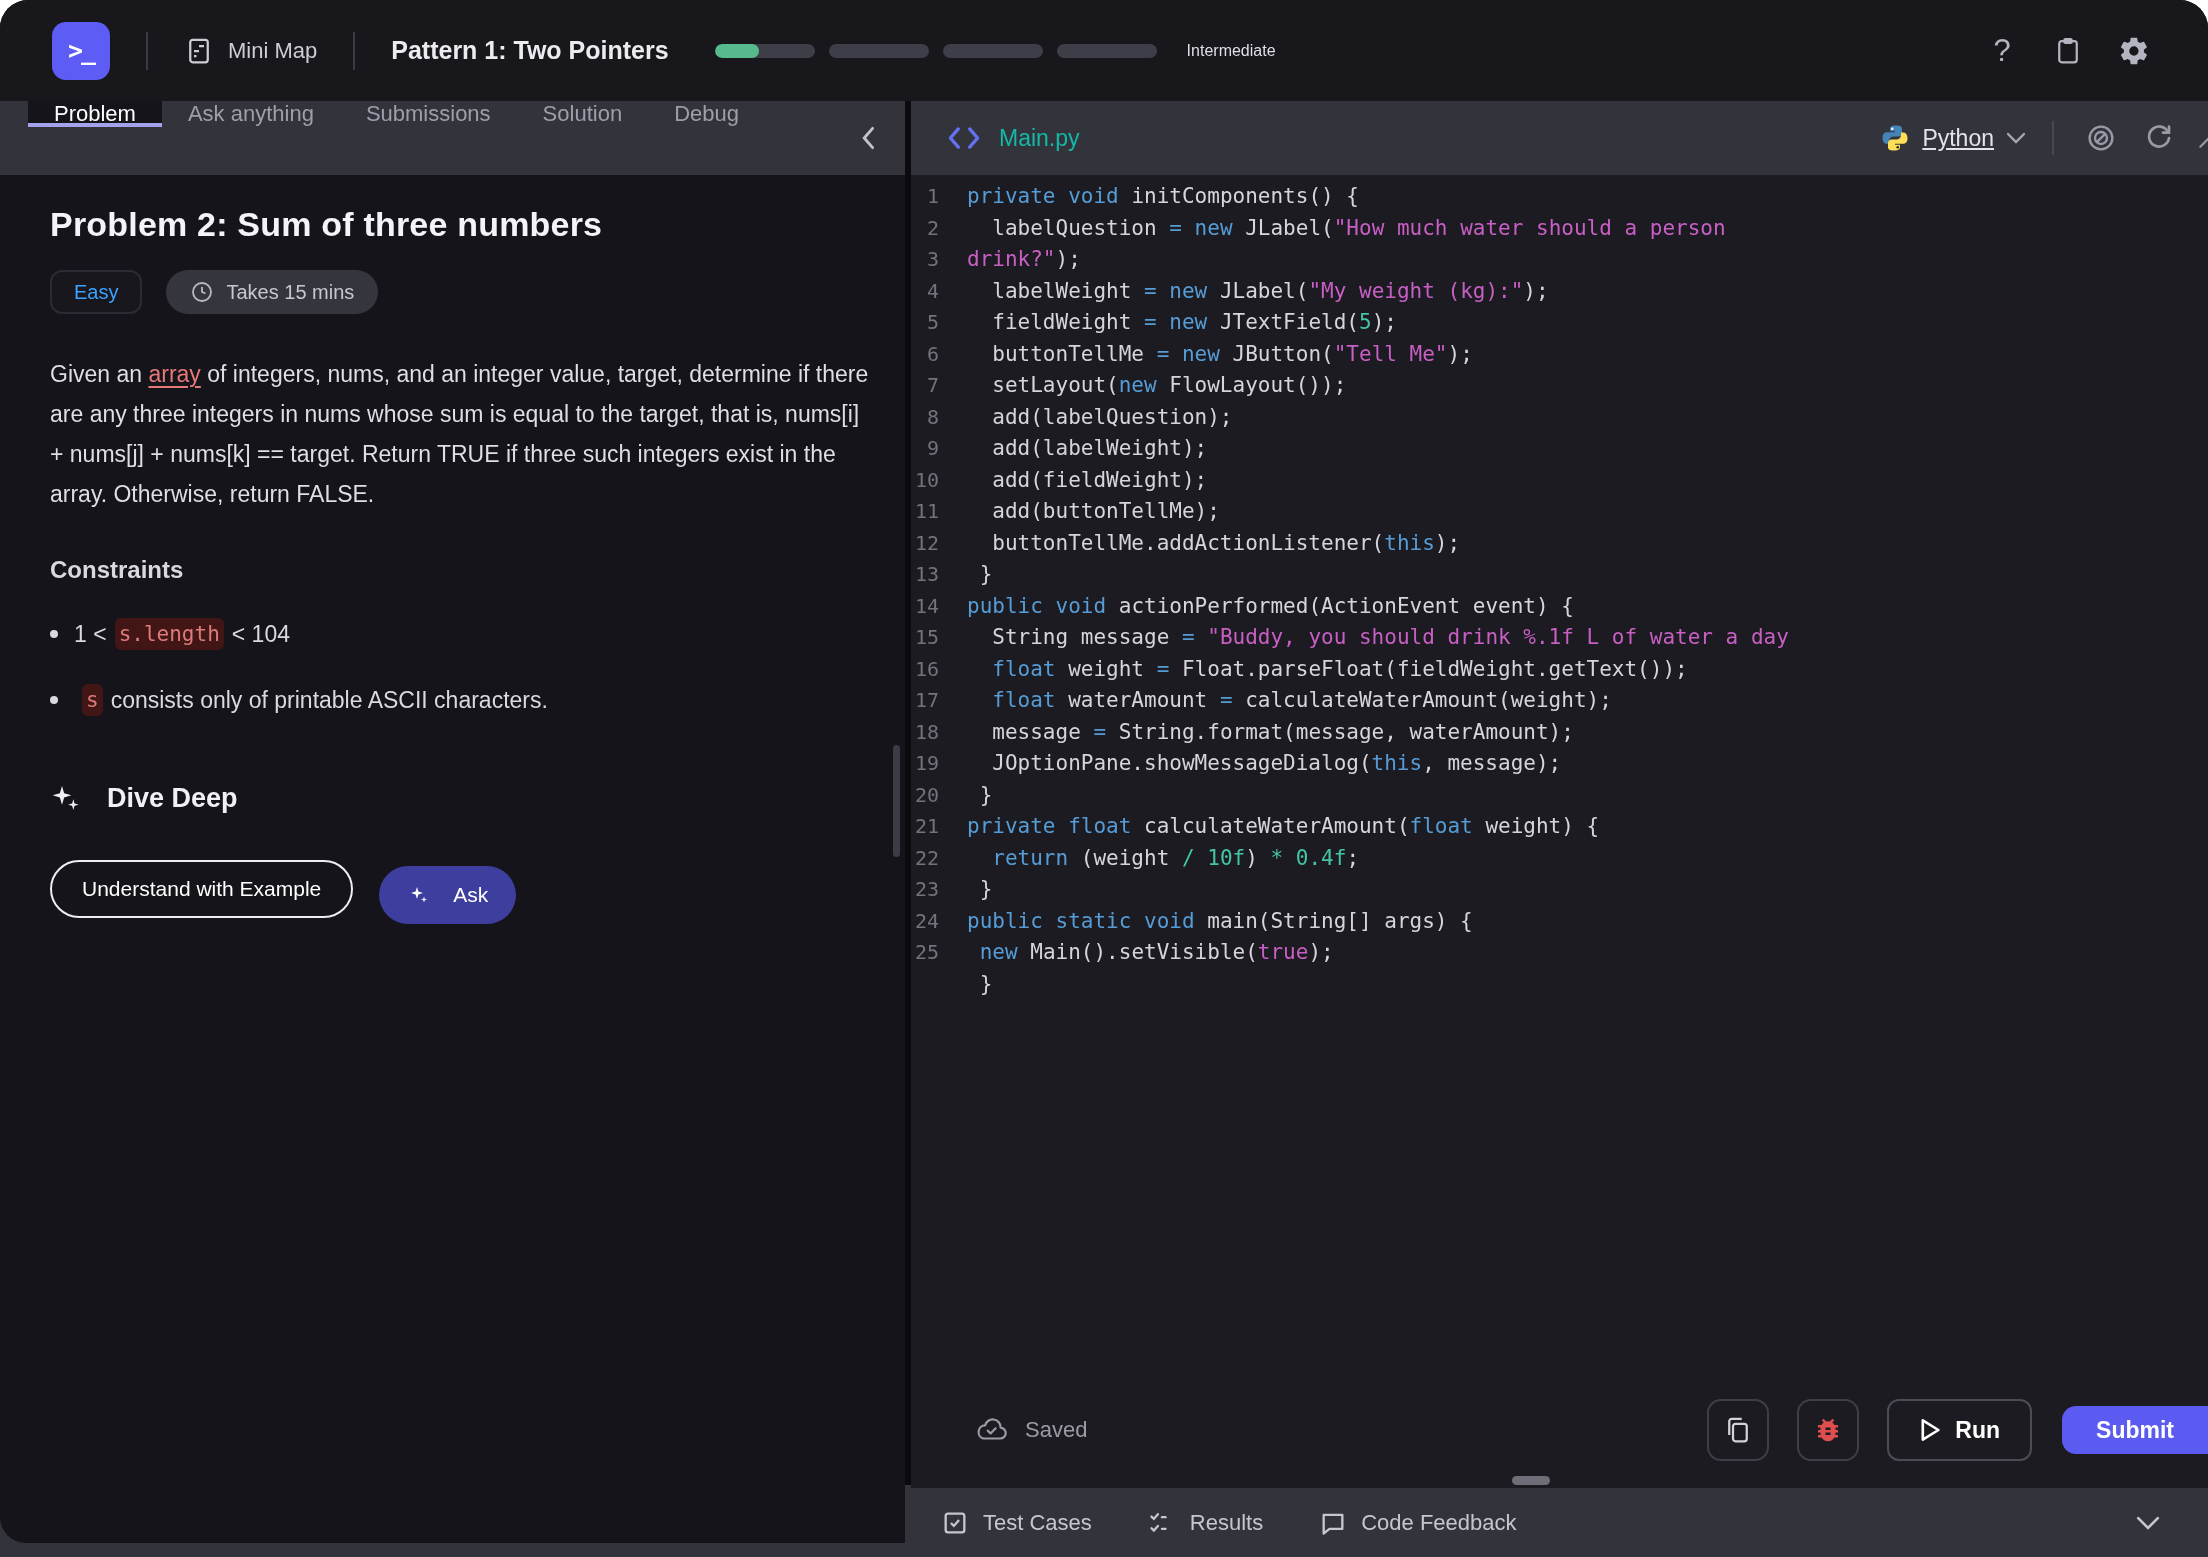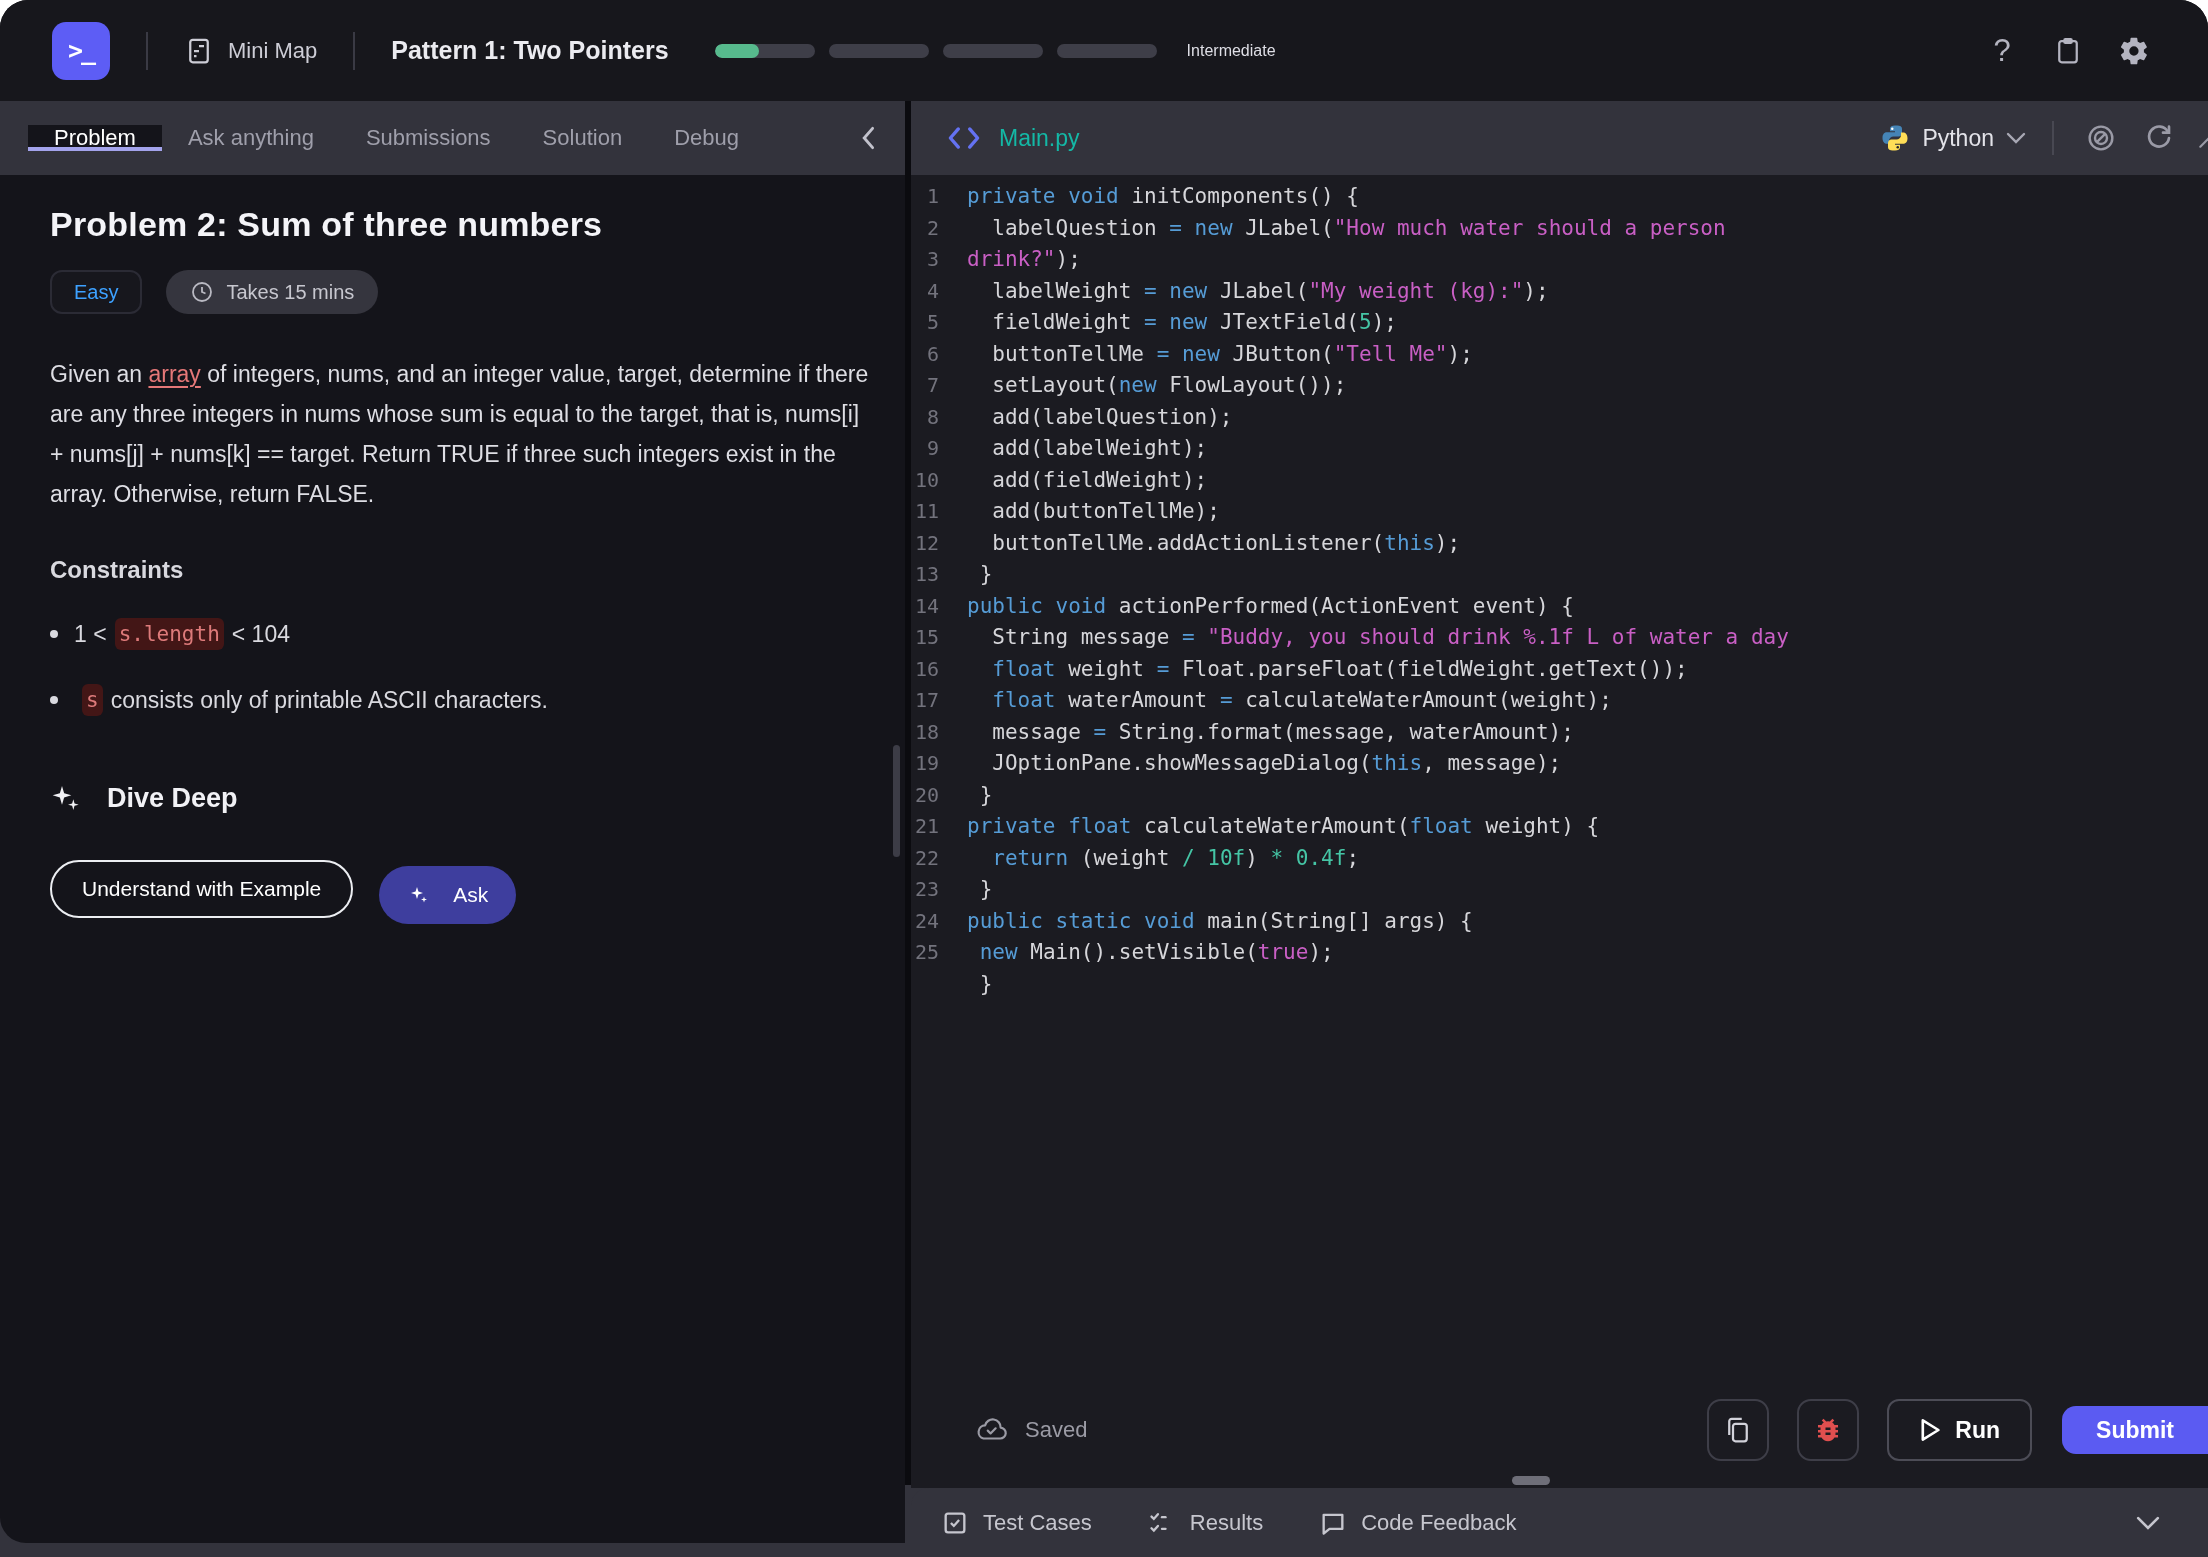--- a/index.html
+++ b/index.html
@@ -200,7 +200,7 @@
 
   <section class="left-panel">
     <nav class="tabbar">
-      <div id="tabs" style="display:flex;align-items:center;">
+      <div id="tabs" style="display:flex;align-items:flex-start;">
           <div class="tab active">Problem</div>
           <div class="tab">Ask anything</div>
           <div class="tab">Submissions</div>

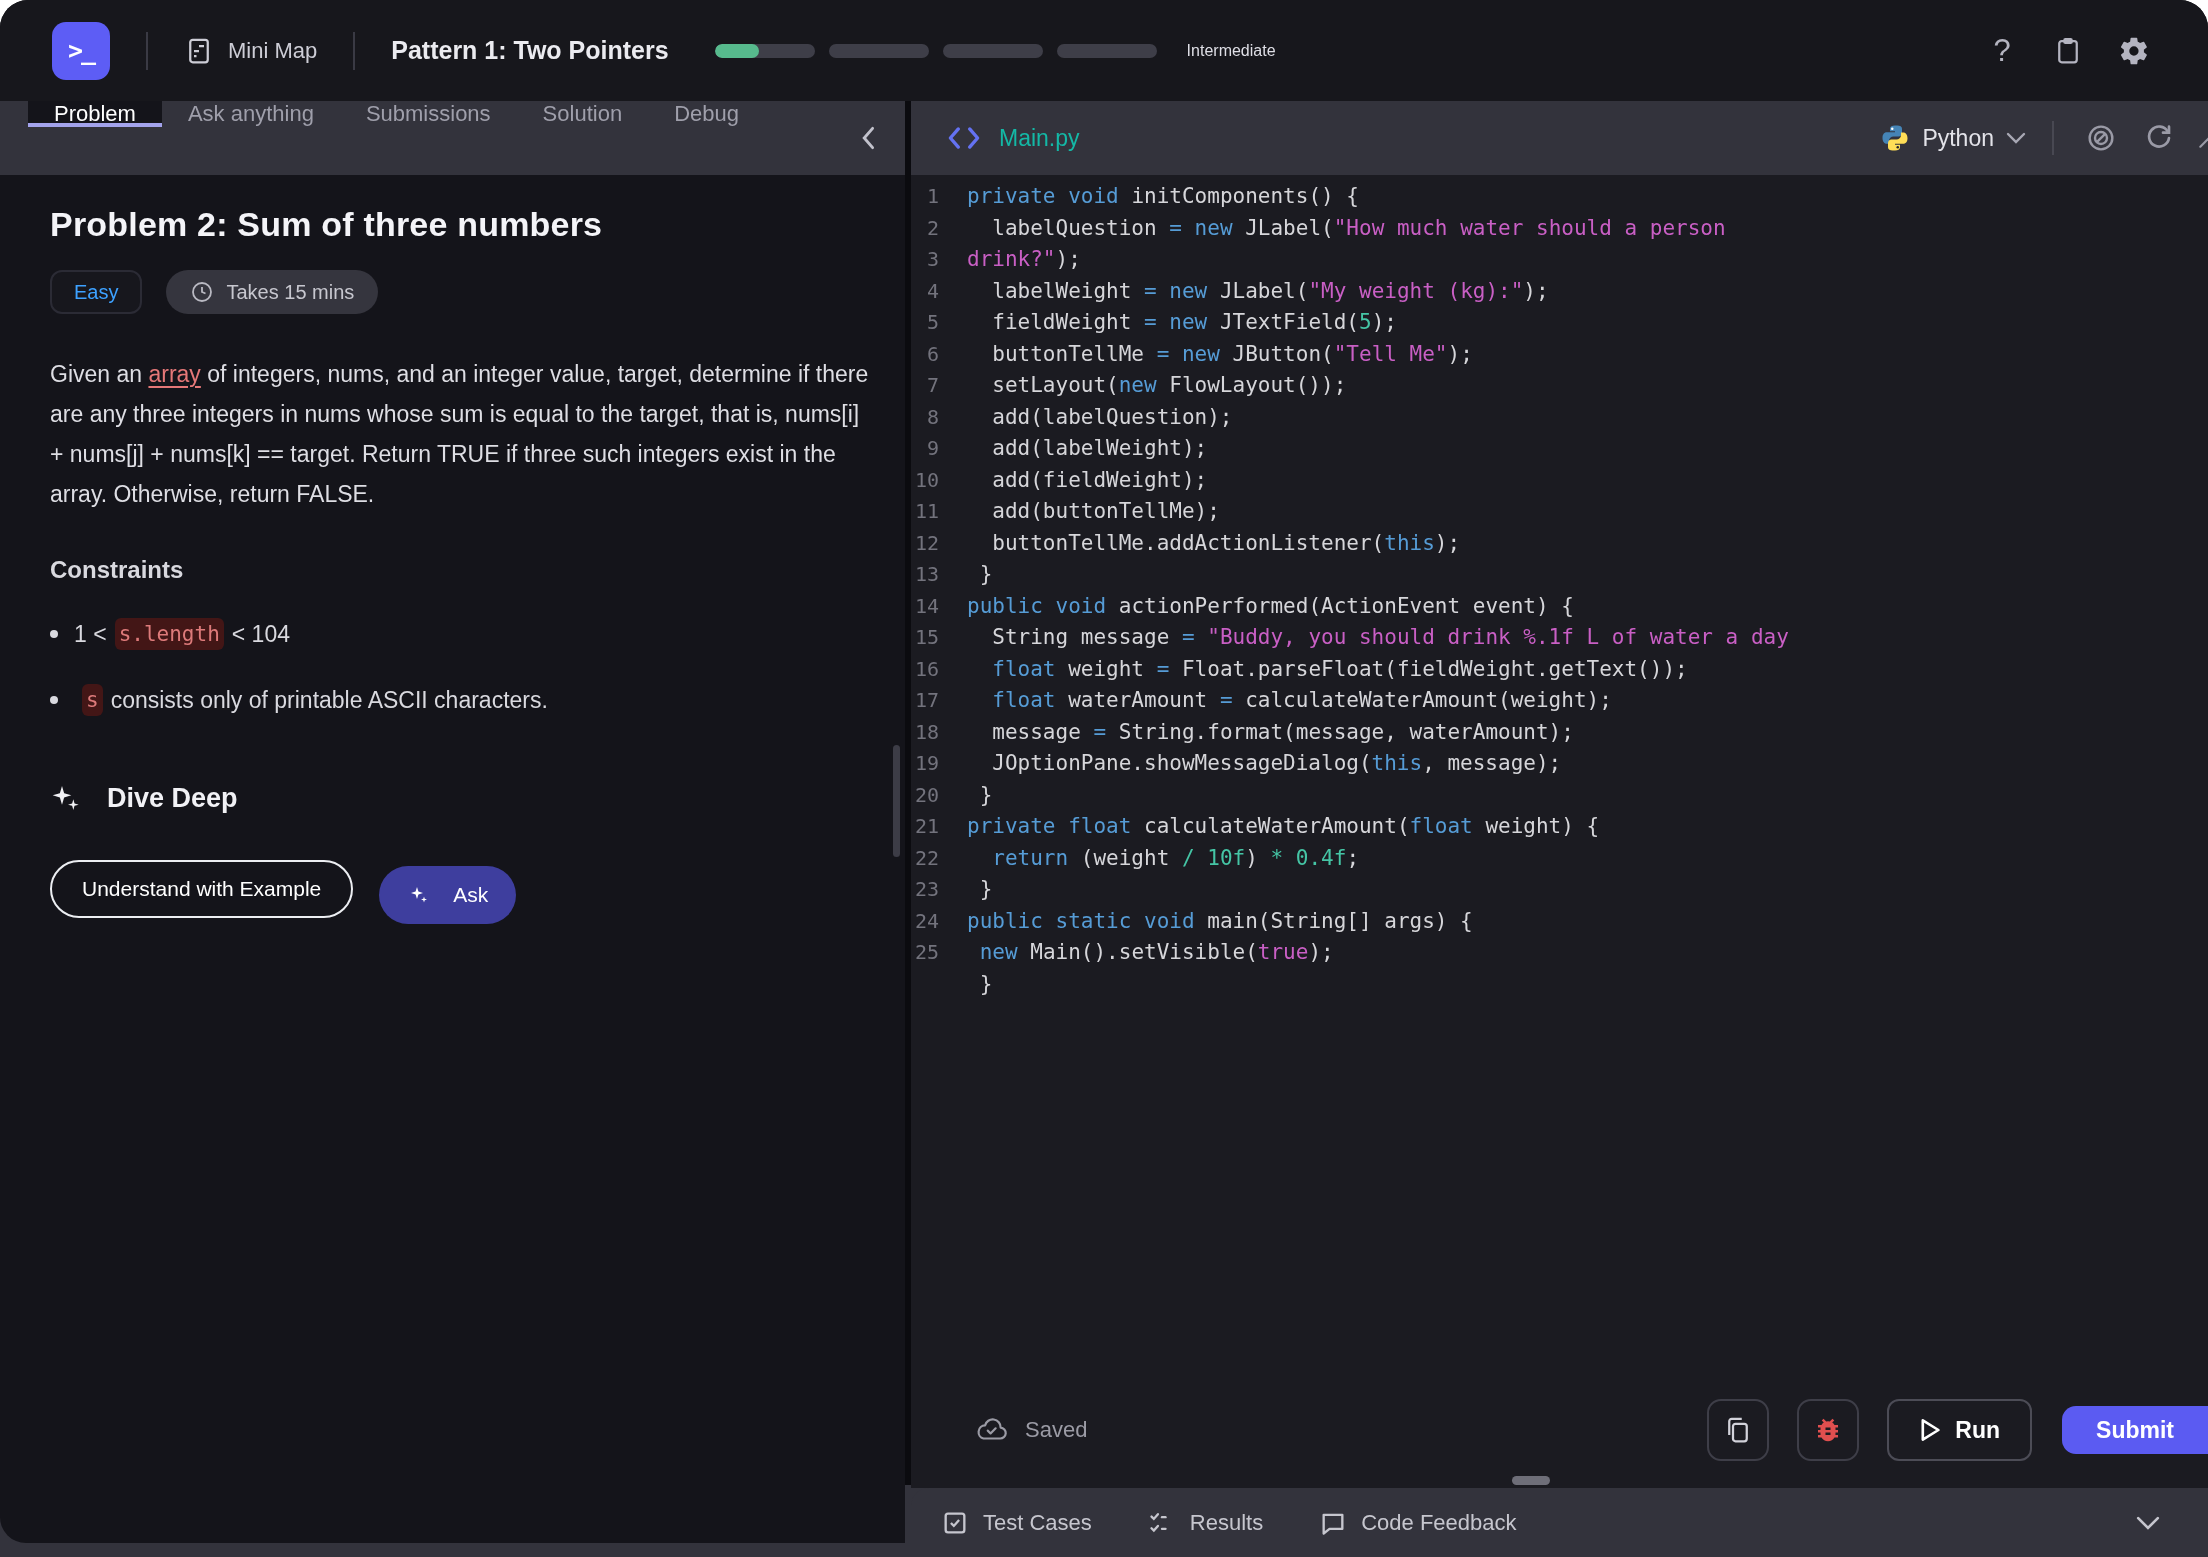--- a/index.html
+++ b/index.html
@@ -91,7 +91,7 @@
   .filename { font-size:23px; color:#14b8a6; margin-left:18px; }
   .eh-spacer { flex:1; }
   .lang-select { display:flex; align-items:center; gap:12px; background:none; border:none;
-    color:#e3e3e9; font-size:23px; font-family:inherit; cursor:pointer; }
+    color:#e3e3e9; font-size:23px; font-family:inherit; cursor:pointer;text-decoration:underline; }
   .eh-div { width:2px; height:34px; background:#484852; margin:0 26px; }
   .eh-icon { background:none; border:none; color:#9a9aa6; width:42px; height:42px;
     display:flex; align-items:center; justify-content:center; cursor:pointer; margin-right:16px; }

